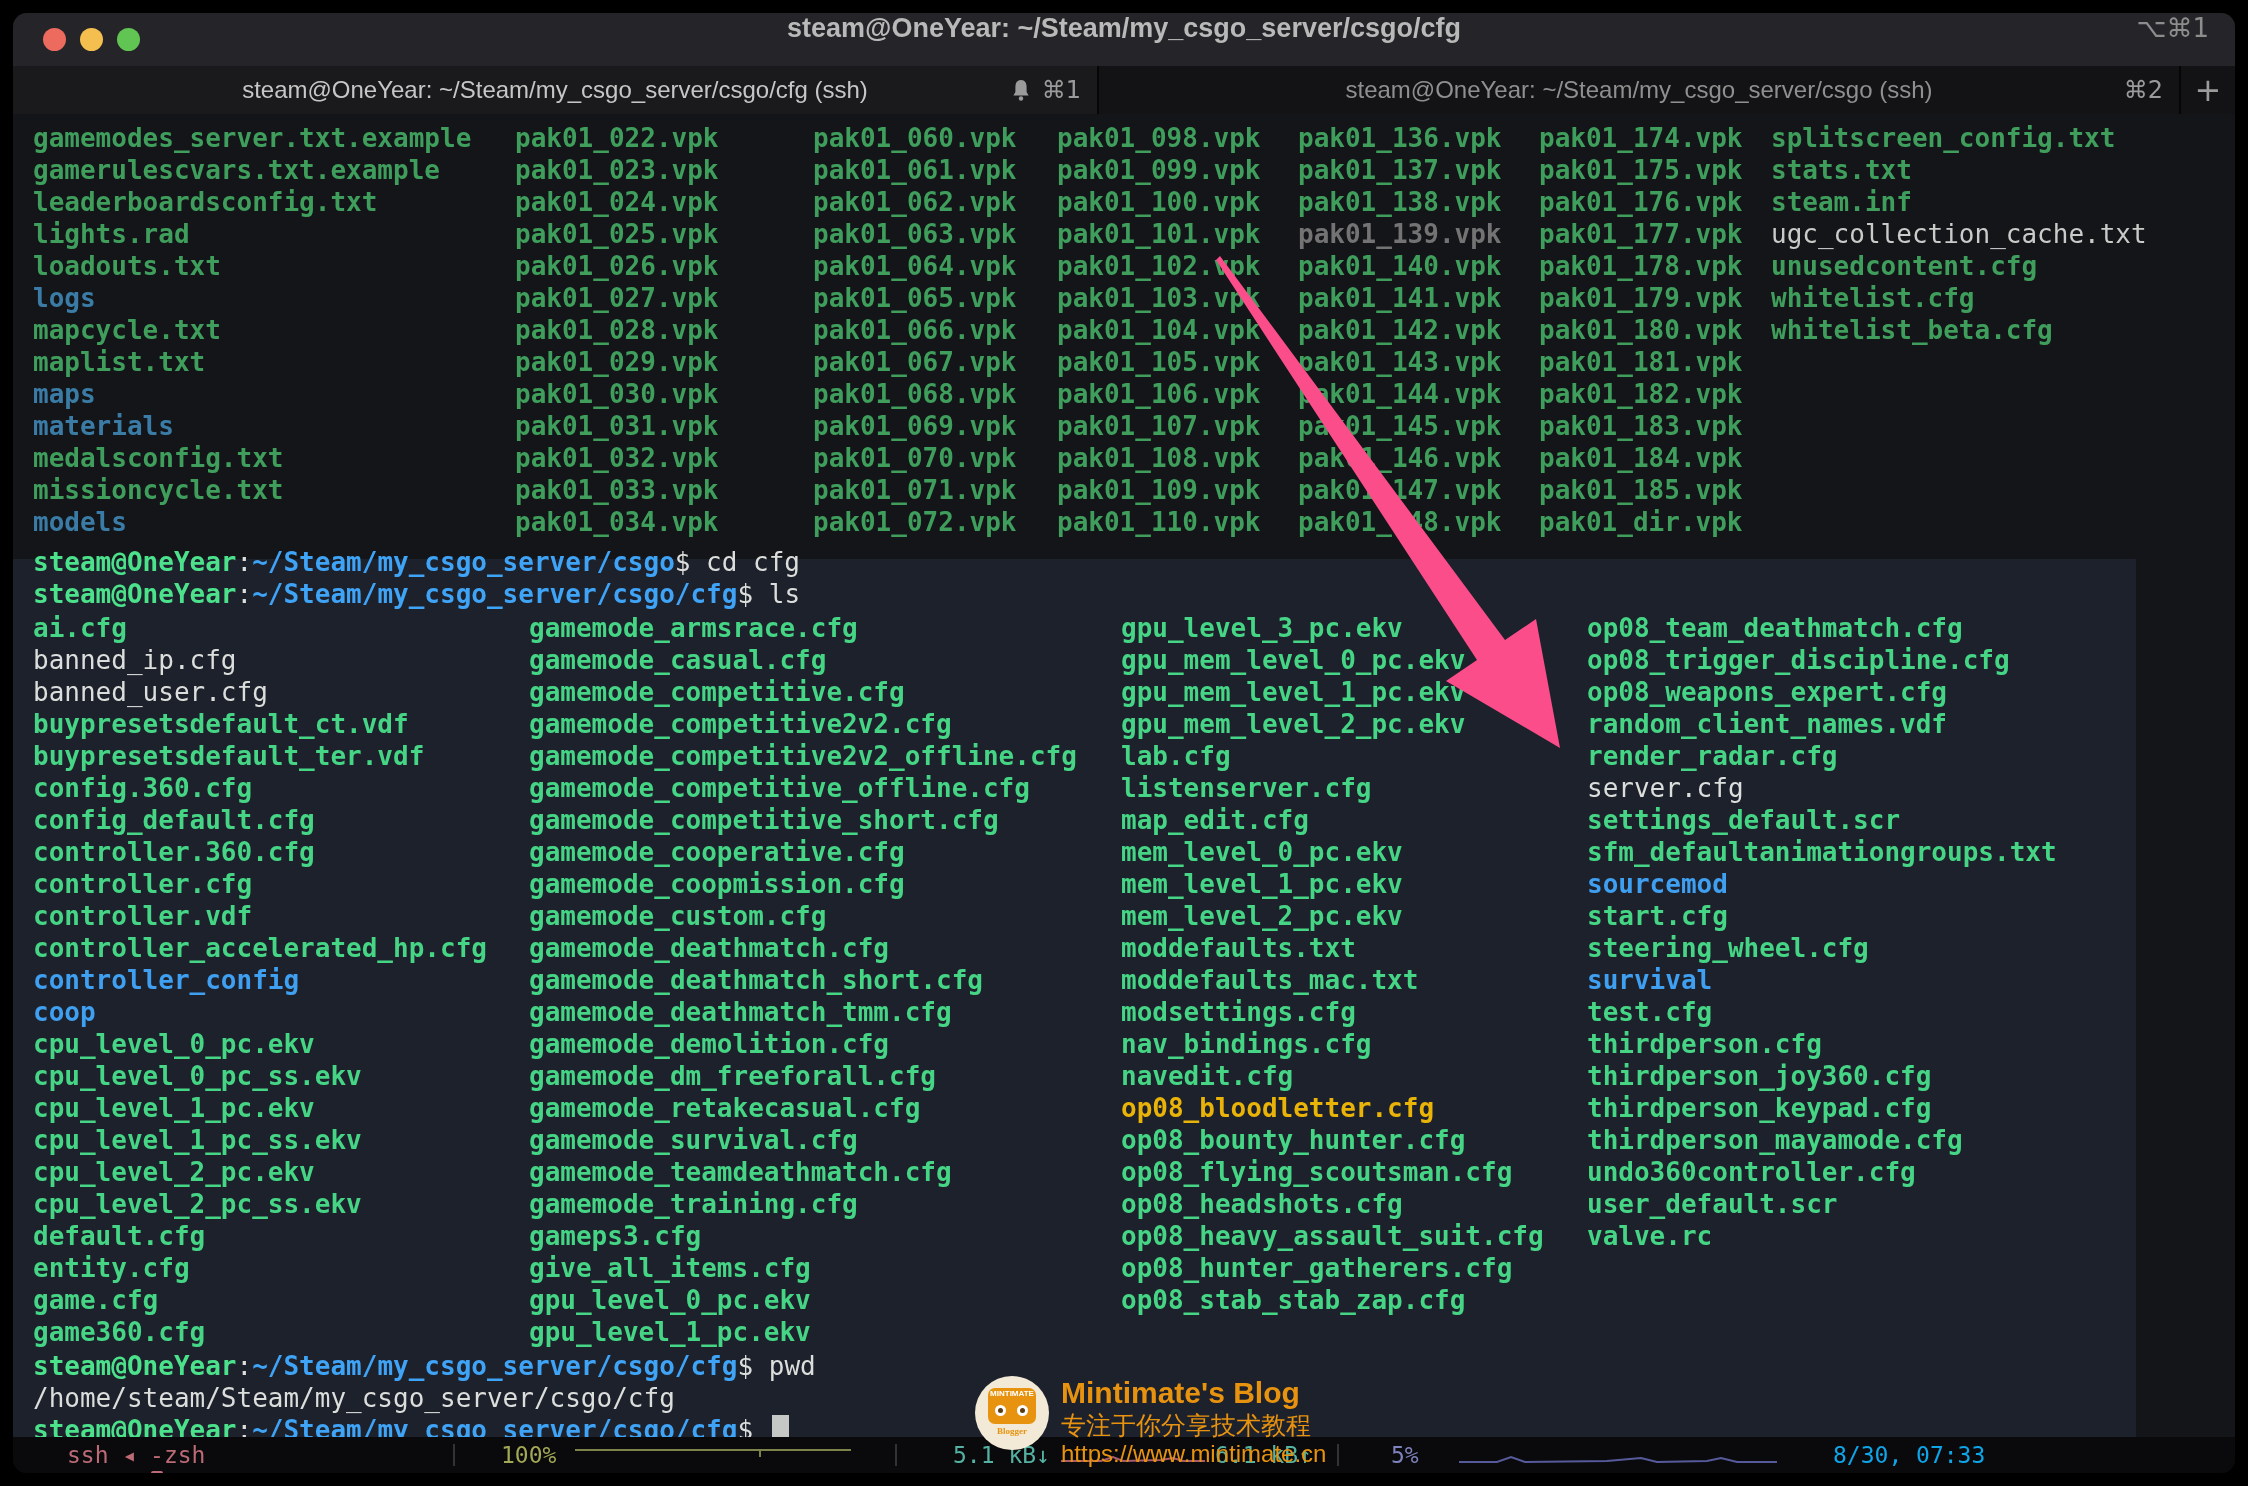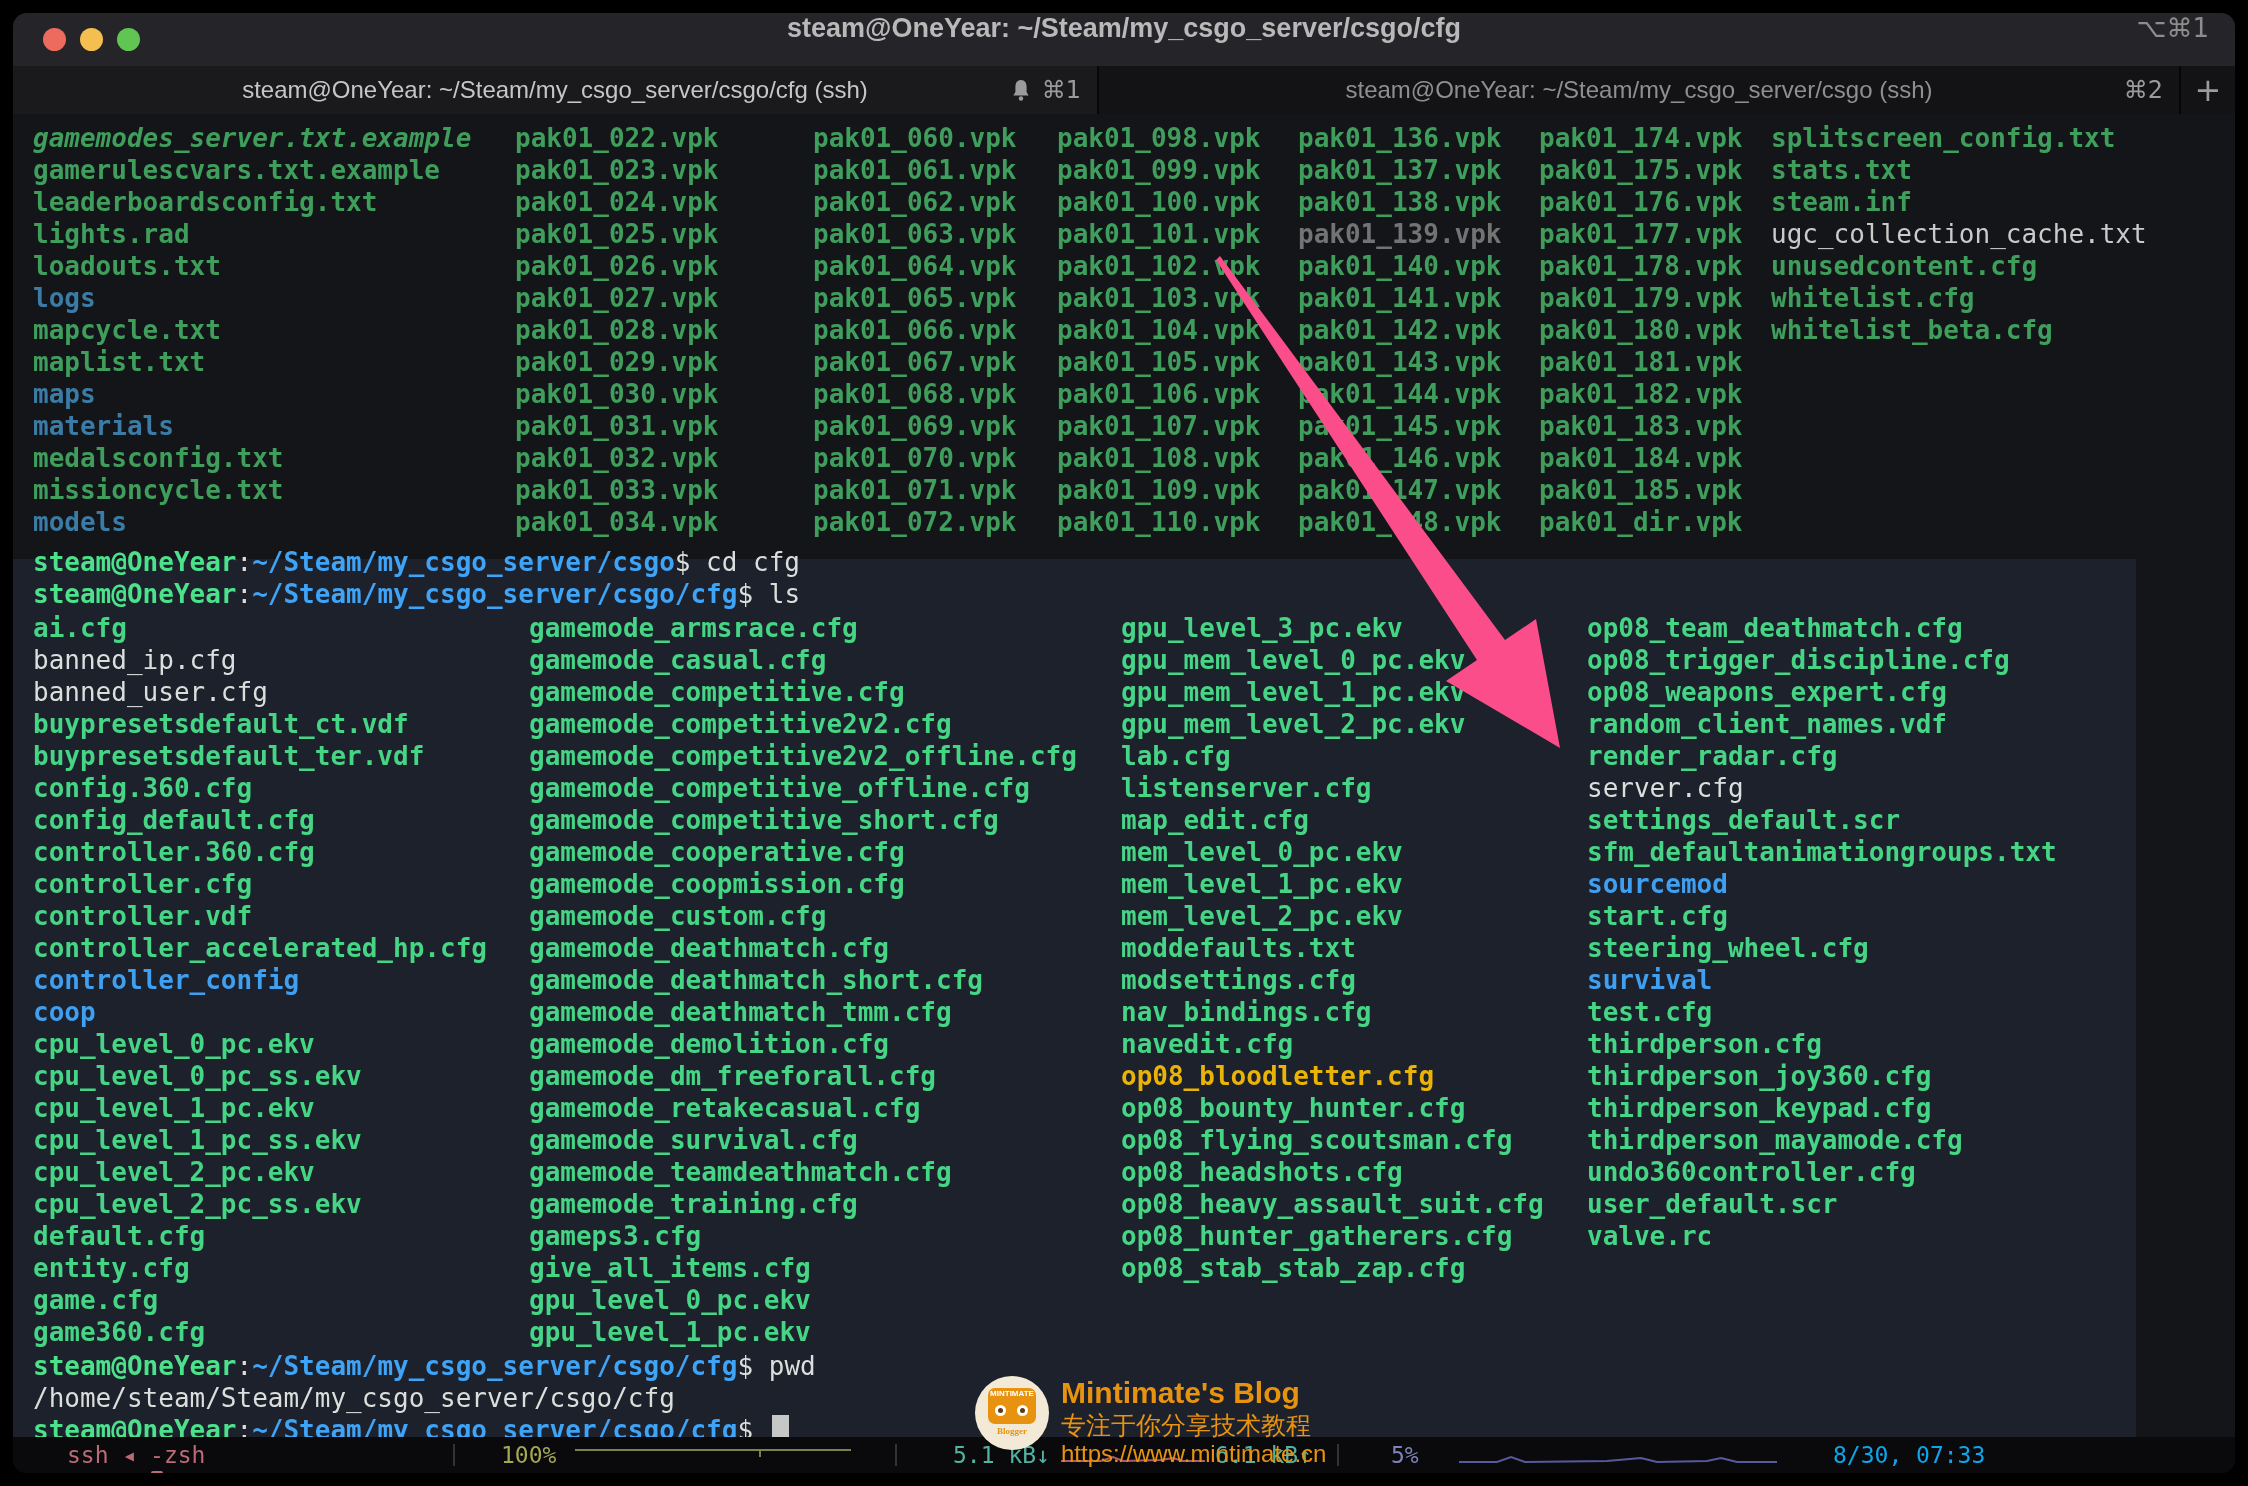--- a/index.html
+++ b/index.html
@@ -100,7 +100,7 @@
       <div class="content" id="term-content">
           <div class="block" style="top: 8px;">
             <div class="col" style="left: 20px;">
-              <div class="tl" style="color: rgb(63, 158, 92); font-style: italic;">gamemodes_server.txt.example</div>
+              <div class="tl" style="color: rgb(63, 158, 92);">gamemodes_server.txt.example</div>
               <div class="tl" style="color: rgb(63, 158, 92);">gamerulescvars.txt.example</div>
               <div class="tl" style="color: rgb(63, 158, 92);">leaderboardsconfig.txt</div>
               <div class="tl" style="color: rgb(63, 158, 92);">lights.rad</div>

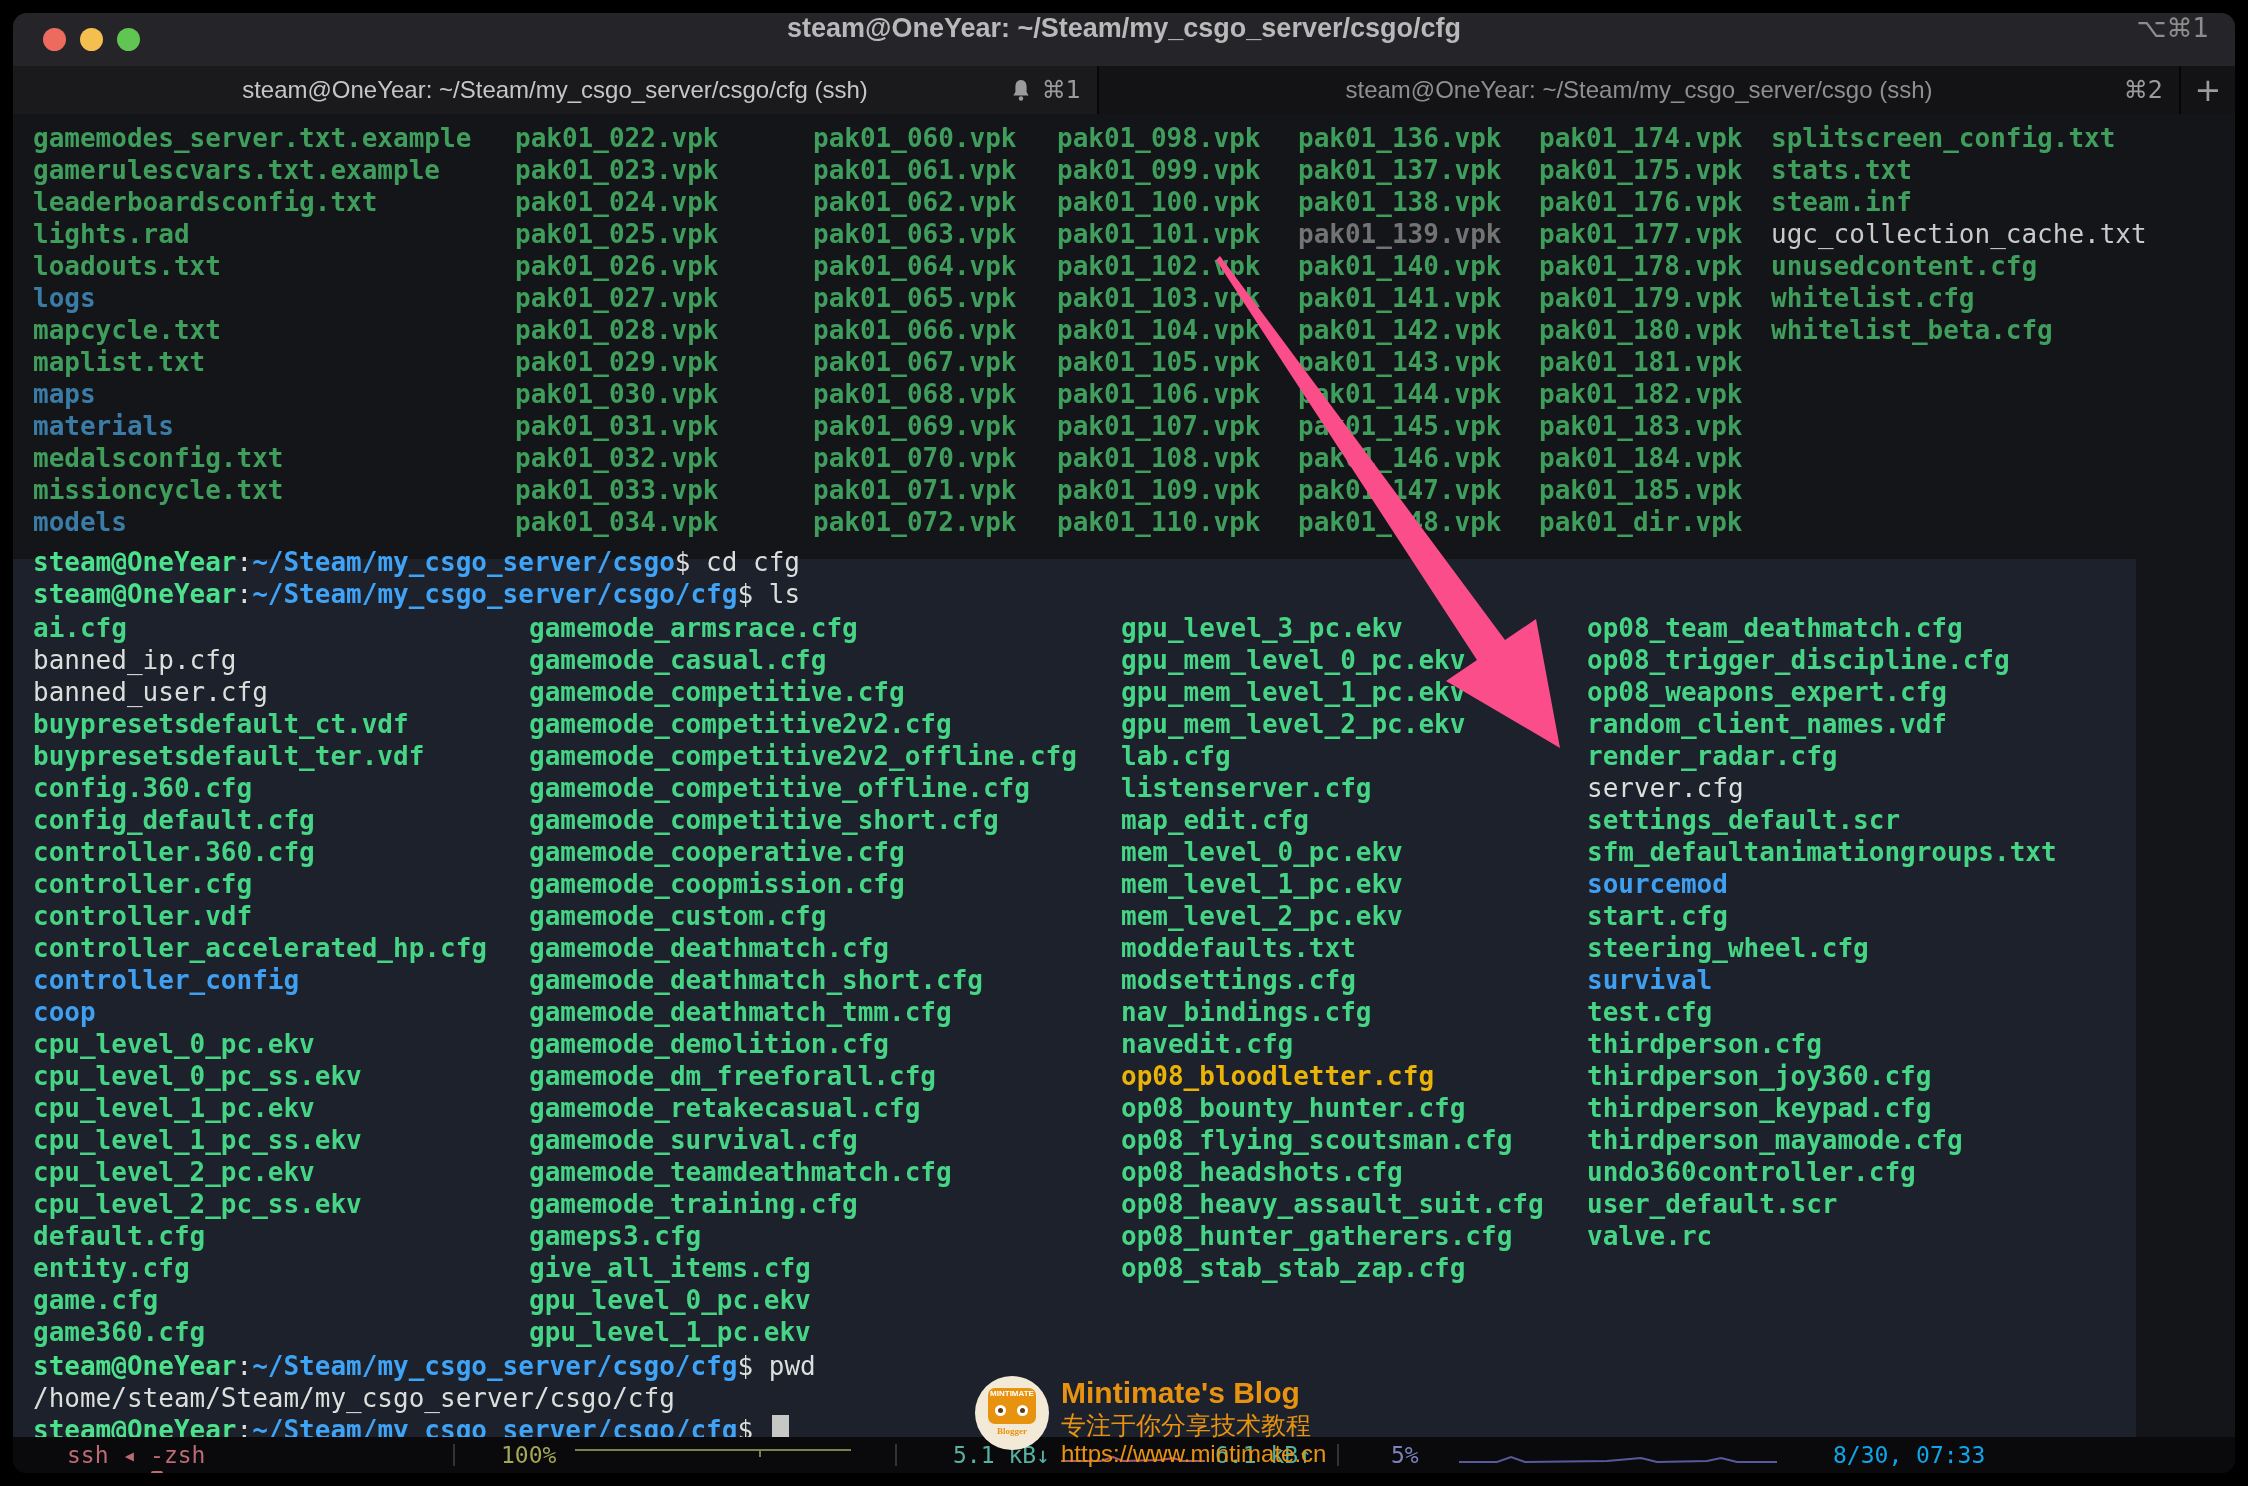--- a/index.html
+++ b/index.html
@@ -264,6 +264,7 @@
               <div class="tl" style="color: rgb(69, 213, 133);">mem_level_1_pc.ekv</div>
               <div class="tl" style="color: rgb(69, 213, 133);">mem_level_2_pc.ekv</div>
               <div class="tl" style="color: rgb(69, 213, 133);">moddefaults.txt</div>
+              <div class="tl" style="color: rgb(69, 213, 133);">moddefaults_mac.txt</div>
               <div class="tl" style="color: rgb(69, 213, 133);">modsettings.cfg</div>
               <div class="tl" style="color: rgb(69, 213, 133);">nav_bindings.cfg</div>
               <div class="tl" style="color: rgb(69, 213, 133);">navedit.cfg</div>

